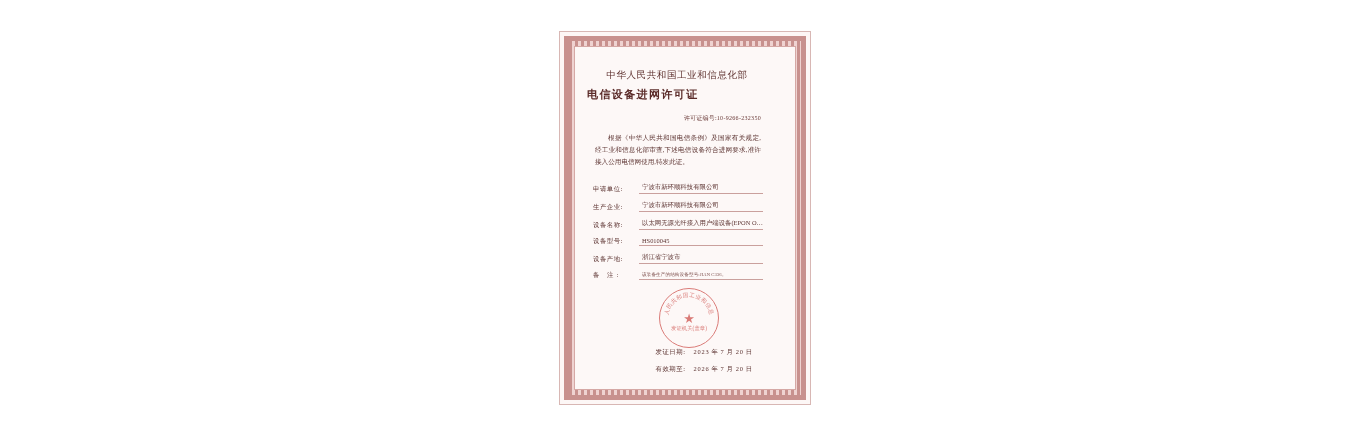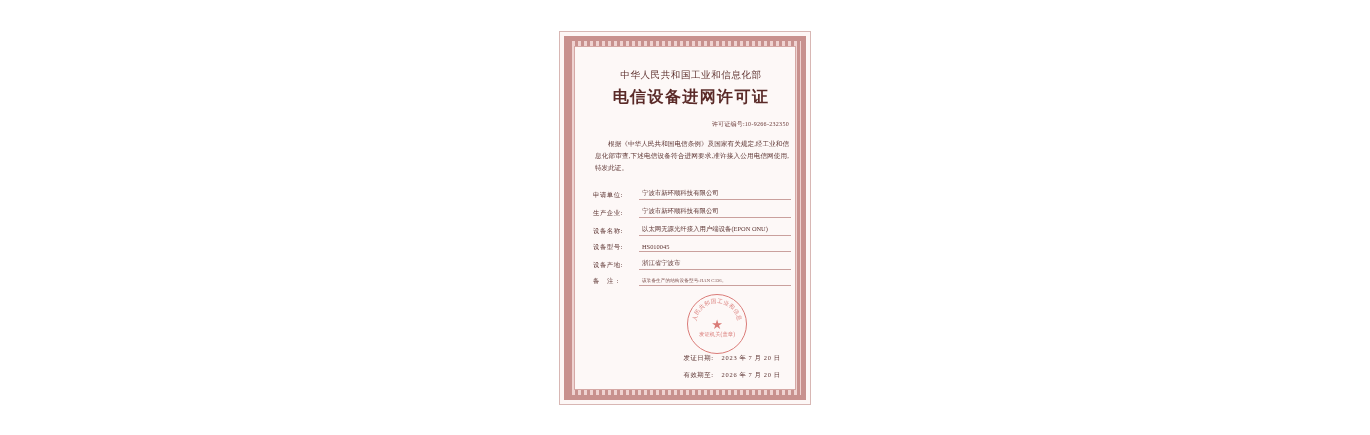--- a/index.html
+++ b/index.html
@@ -58,7 +58,7 @@
   .paper {
     position: absolute;
     left: 0; top: 0; right: 0; bottom: 0;
-    padding: 10px 0 8px 12px;
+    padding: 10px 28px 8px 12px;
     box-sizing: border-box;
     color: #5a3230;
   }

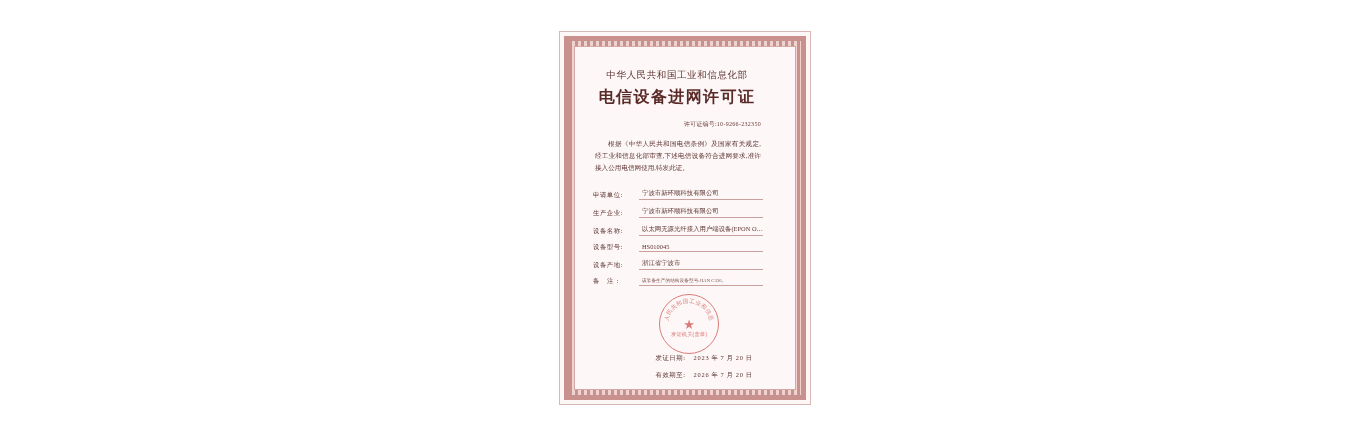--- a/index.html
+++ b/index.html
@@ -72,8 +72,7 @@
     font-family: "Liberation Serif", serif;
   }
   .title {
-    text-align: center;
-    font-size: 16px;
+    font-size: 11px;
     font-weight: bold;
     letter-spacing: 1.4px;
     color: #5a2a28;

